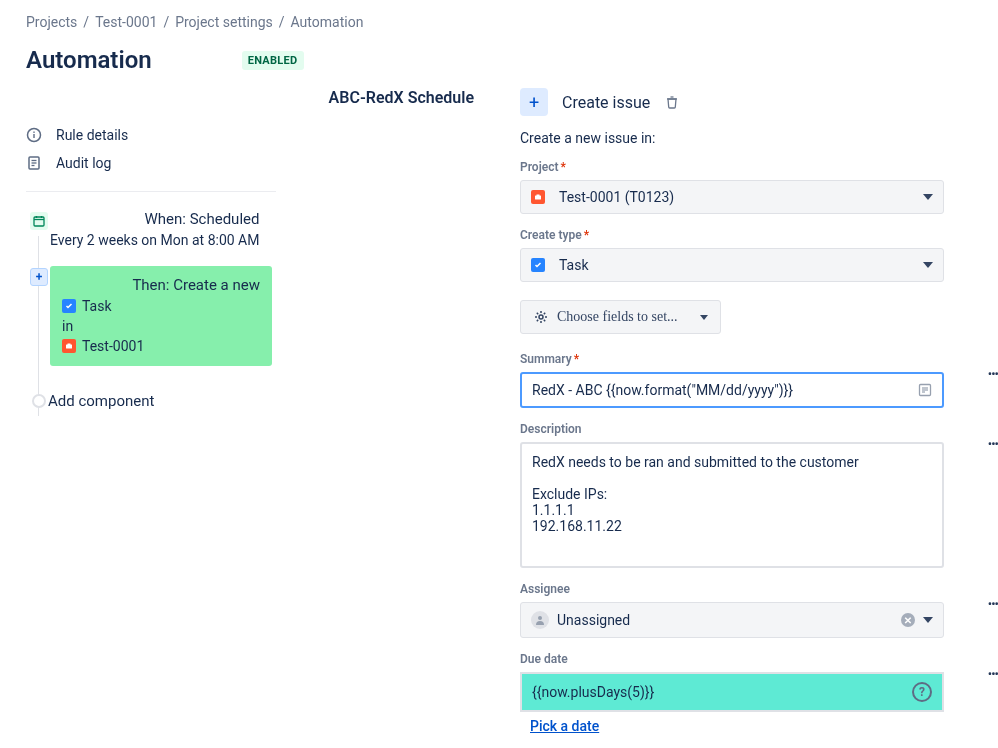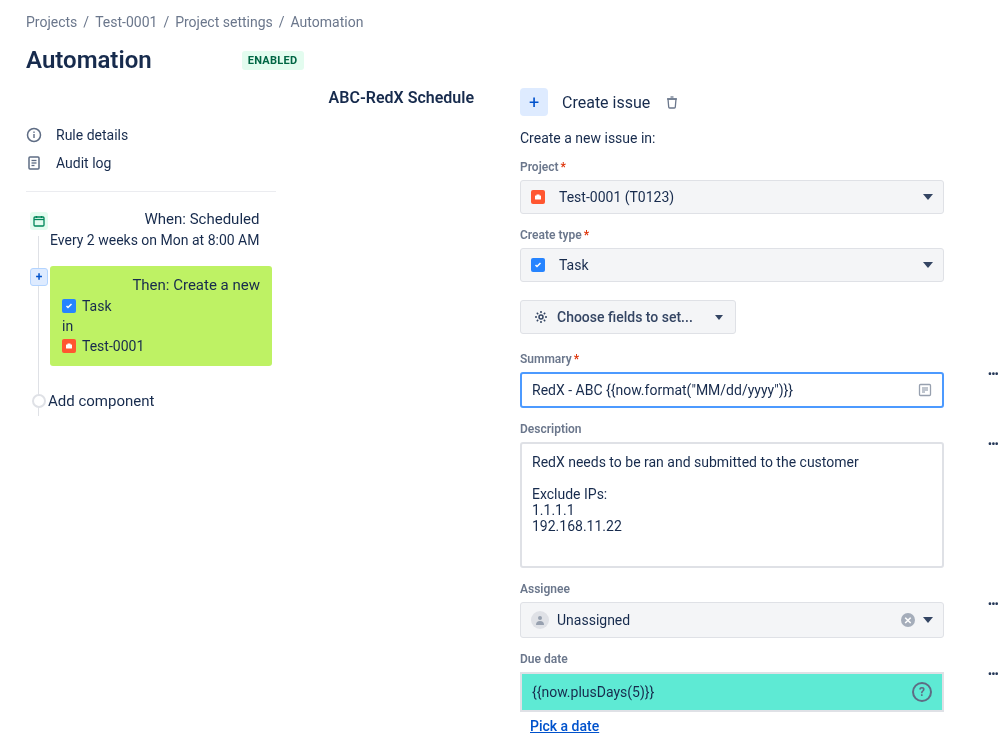--- a/index.html
+++ b/index.html
@@ -101,7 +101,7 @@
     position:absolute; left:12px; top:26px; width:1px; height:180px; background:#DFE1E6;
   }
   .flow-card {
-    background:#bef264;
+    background:#86efac;
     border-radius:3px;
     padding:10px 12px 12px 12px;
     width: 222px;

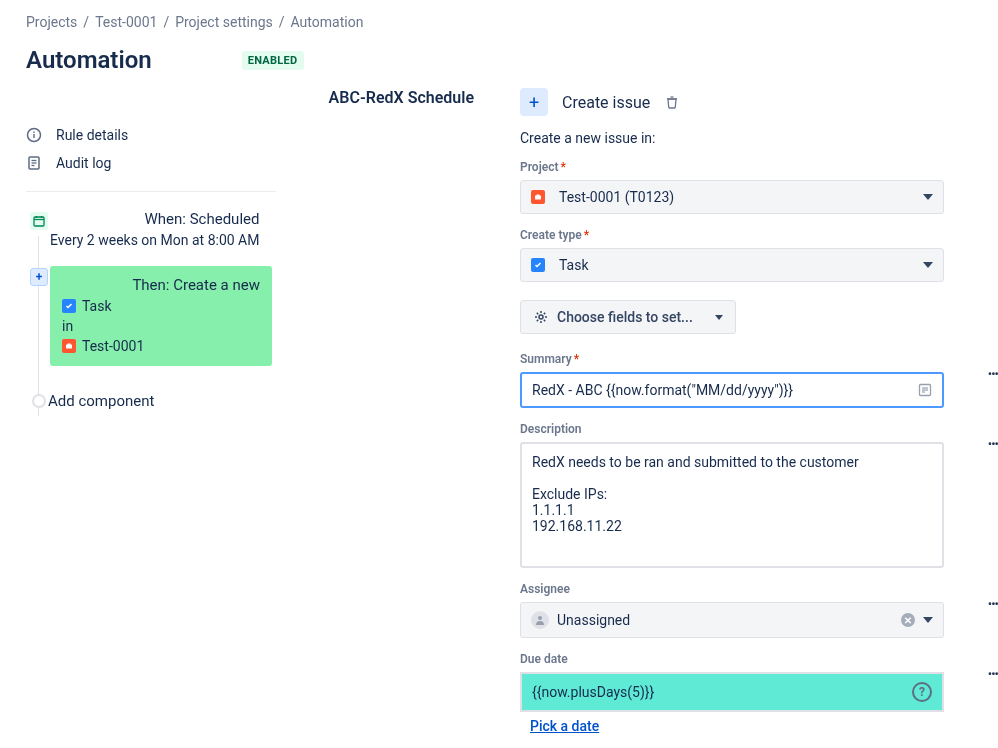--- a/index.html
+++ b/index.html
@@ -172,7 +172,7 @@
   .btn-fields {
     display:inline-flex; align-items:center; gap:8px;
     background:#F4F5F7; border:1px solid #DFE1E6; border-radius:3px;
-    padding:8px 12px; font-size:14px; font-weight:500; color:#344563;
+    padding:8px 12px; font-size:14px; font-weight:500; color:#344563;font-family:Liberation Serif, serif;
   }
   .chev { width:0;height:0;border-left:4px solid transparent;border-right:4px solid transparent;border-top:5px solid #344563; }
   .chev-lg { width:0;height:0;border-left:5px solid transparent;border-right:5px solid transparent;border-top:6px solid #344563; }

